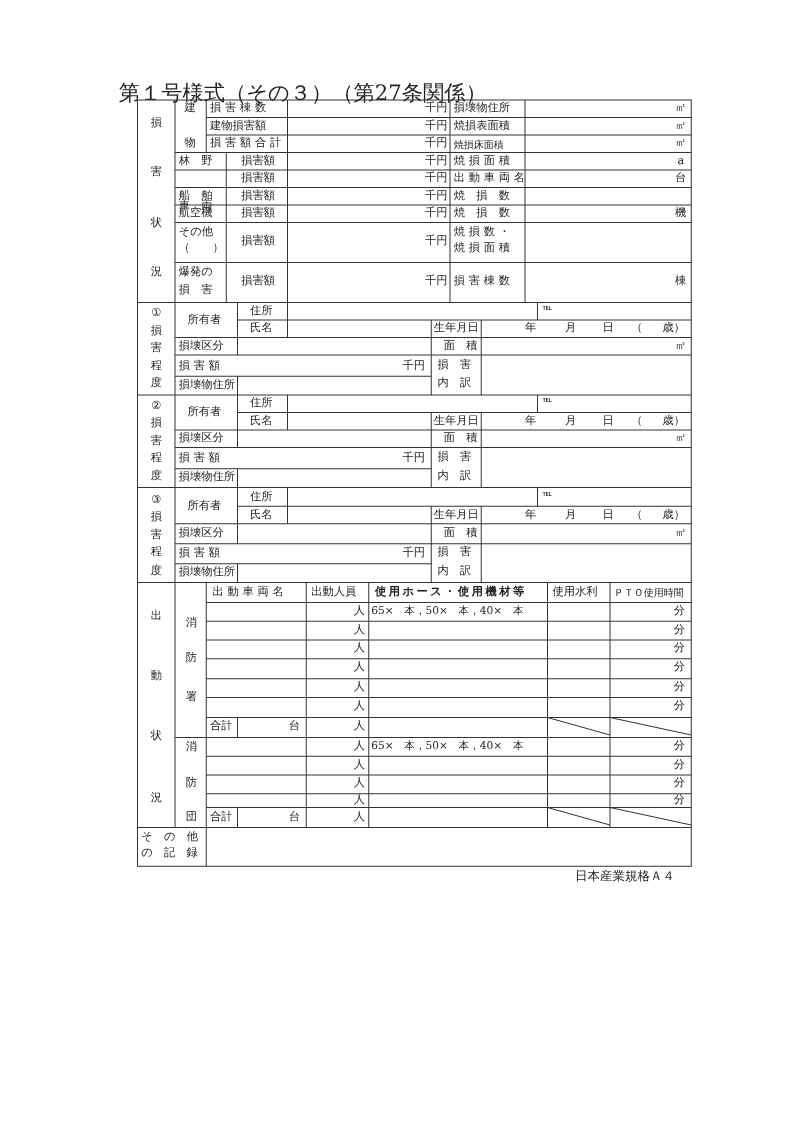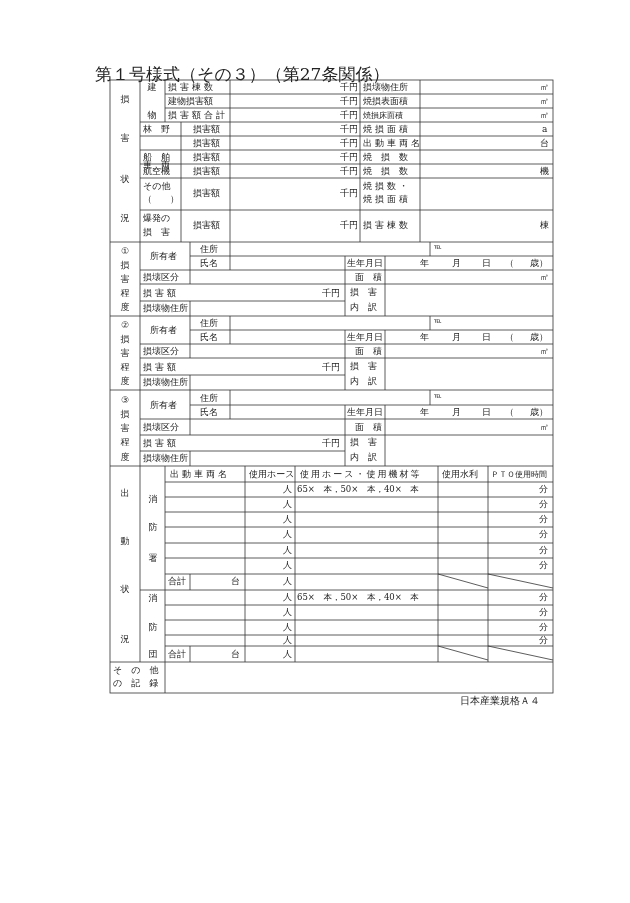--- a/index.html
+++ b/index.html
@@ -265,7 +265,7 @@
   <div class="vt" style="left:146px;top:649px;">団</div>
 
   <div class="t sp" style="left:170px;top:469px;">出動車両名</div>
-  <div class="t" style="left:249px;top:469px;">使用ホース</div>
+  <div class="t" style="left:249px;top:469px;">出動人員</div>
   <div class="t" style="left:300px;top:469px;letter-spacing:2px;">使用ホース・使用機材等</div>
   <div class="t" style="left:442px;top:469px;">使用水利</div>
   <div class="t" style="left:491px;top:469px;font-size:8px;">ＰＴＯ使用時間</div>

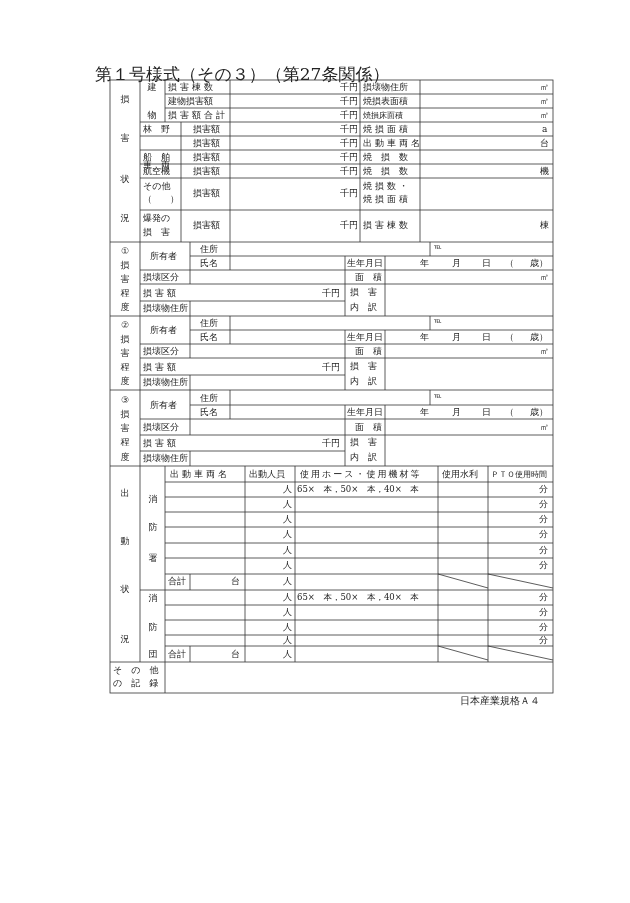--- a/index.html
+++ b/index.html
@@ -266,7 +266,7 @@
 
   <div class="t sp" style="left:170px;top:469px;">出動車両名</div>
   <div class="t" style="left:249px;top:469px;">出動人員</div>
-  <div class="t" style="left:300px;top:469px;letter-spacing:2px;">使用ホース・使用機材等</div>
+  <div class="t" style="left:300px;top:469px;letter-spacing:2px;font-weight:bold;">使用ホース・使用機材等</div>
   <div class="t" style="left:442px;top:469px;">使用水利</div>
   <div class="t" style="left:491px;top:469px;font-size:8px;">ＰＴＯ使用時間</div>
 

